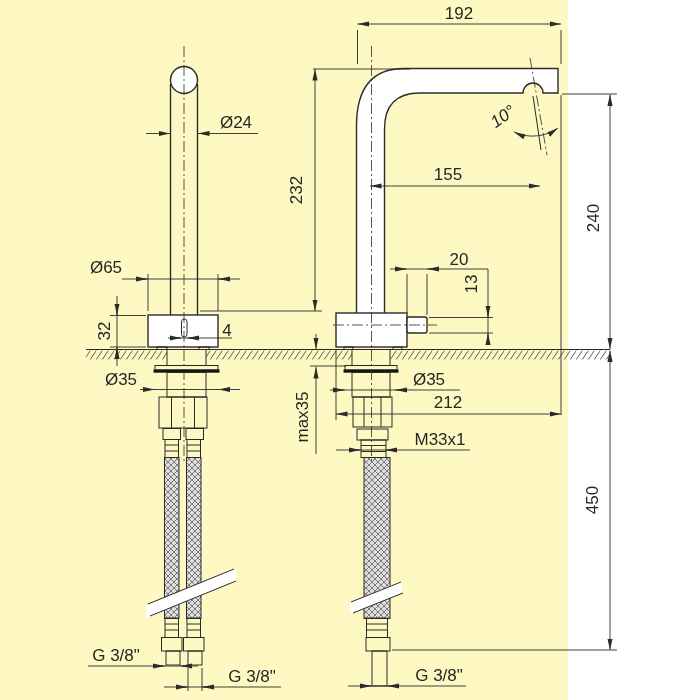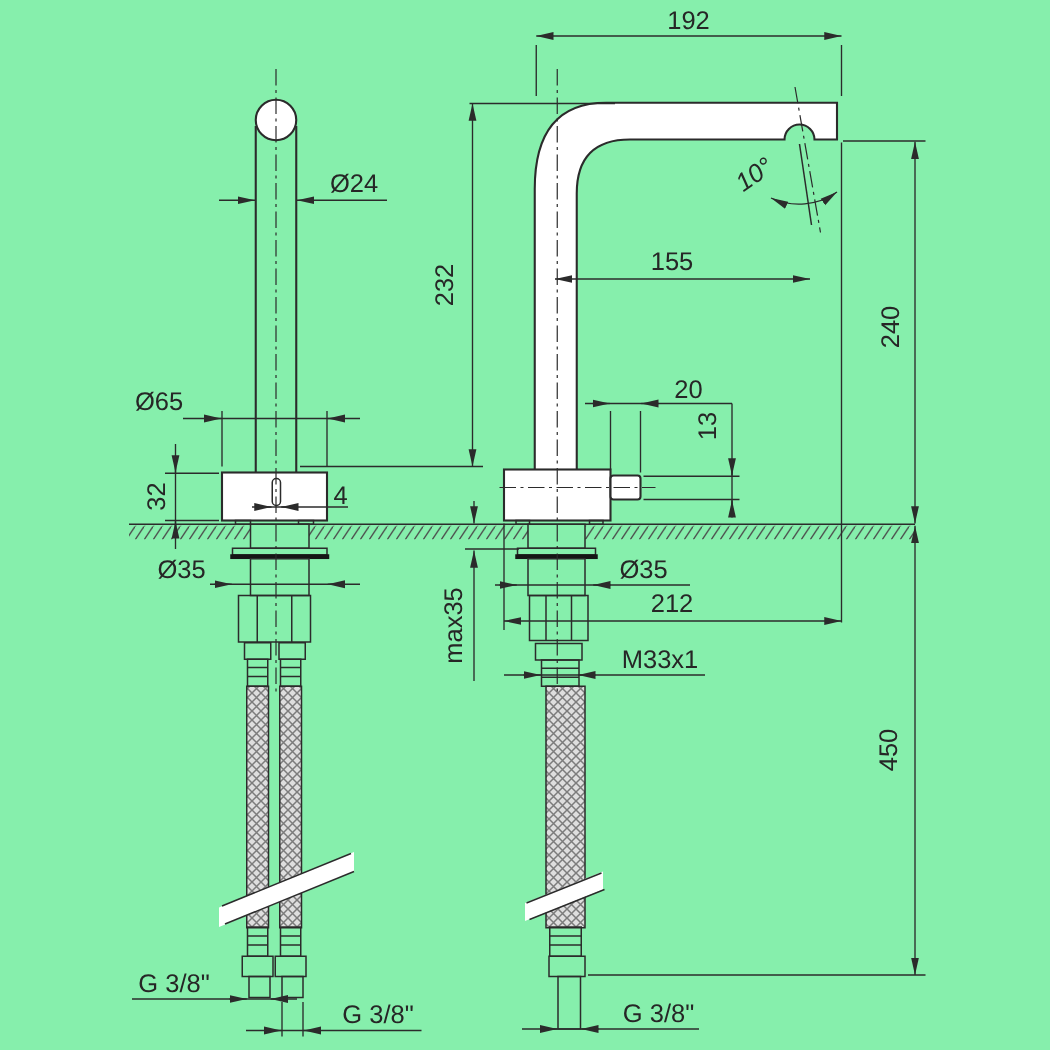--- a/index.html
+++ b/index.html
@@ -3,7 +3,7 @@
 <meta charset="utf-8">
 <style>
   html,body{margin:0;padding:0;background:#fff;}
-  .page{width:700px;height:700px;background:#86efac;position:relative;}
+  .page{width:568px;height:700px;background:#fef9c3;position:relative;}
   svg{display:block;}
   text{font-family:"Liberation Sans","DejaVu Sans",sans-serif;font-size:17px;fill:#262626;}
   .it{font-style:italic;}

